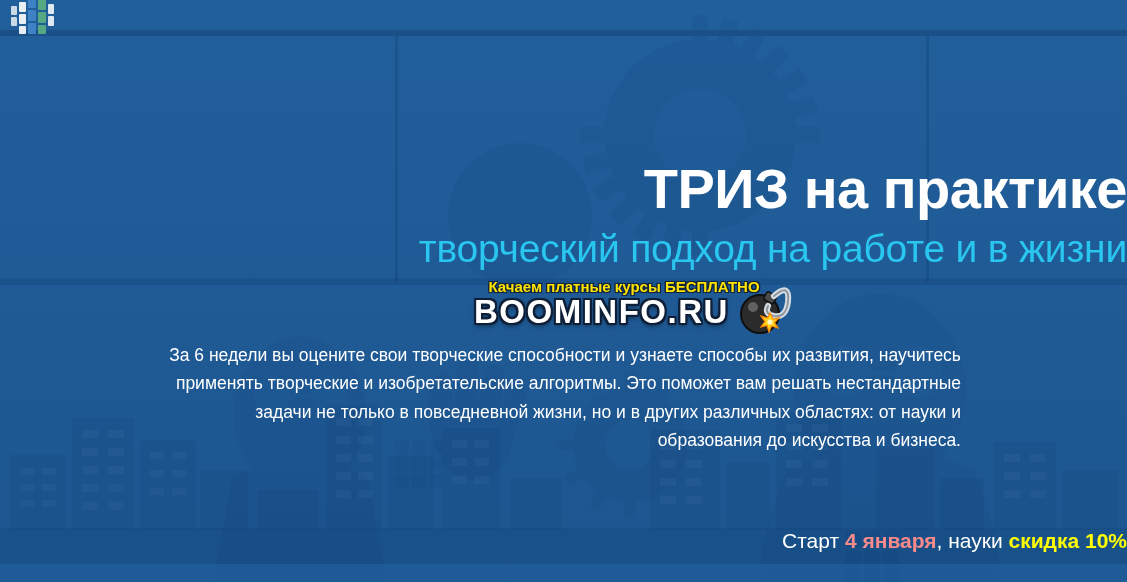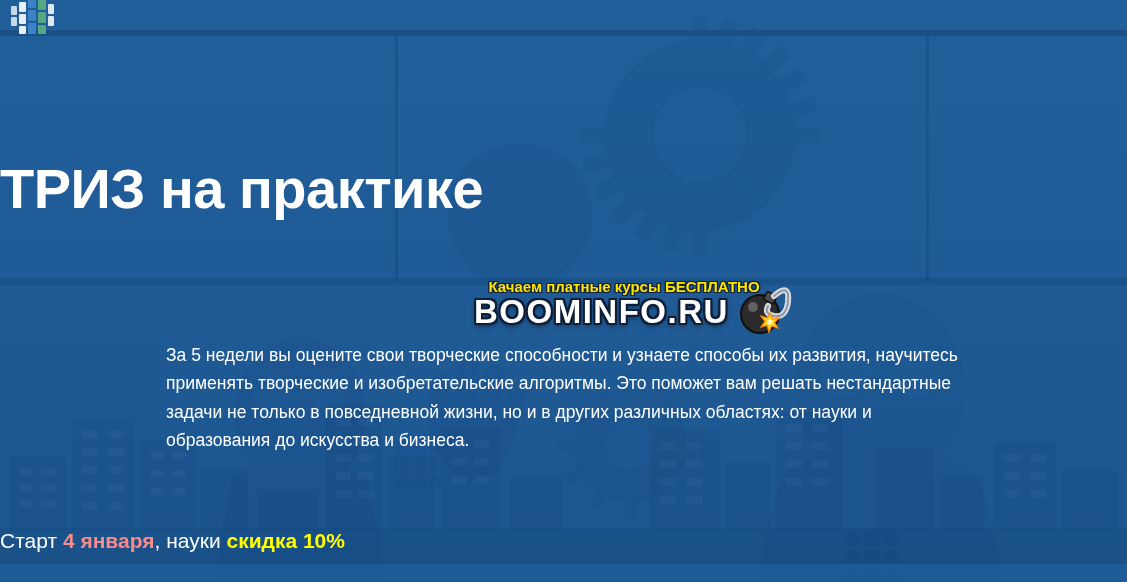--- a/index.html
+++ b/index.html
@@ -105,7 +105,7 @@
     width: 1127px;
     height: 582px;
     z-index: 10;
-    text-align: left;
+    text-align: right;
   }
 
   .title {

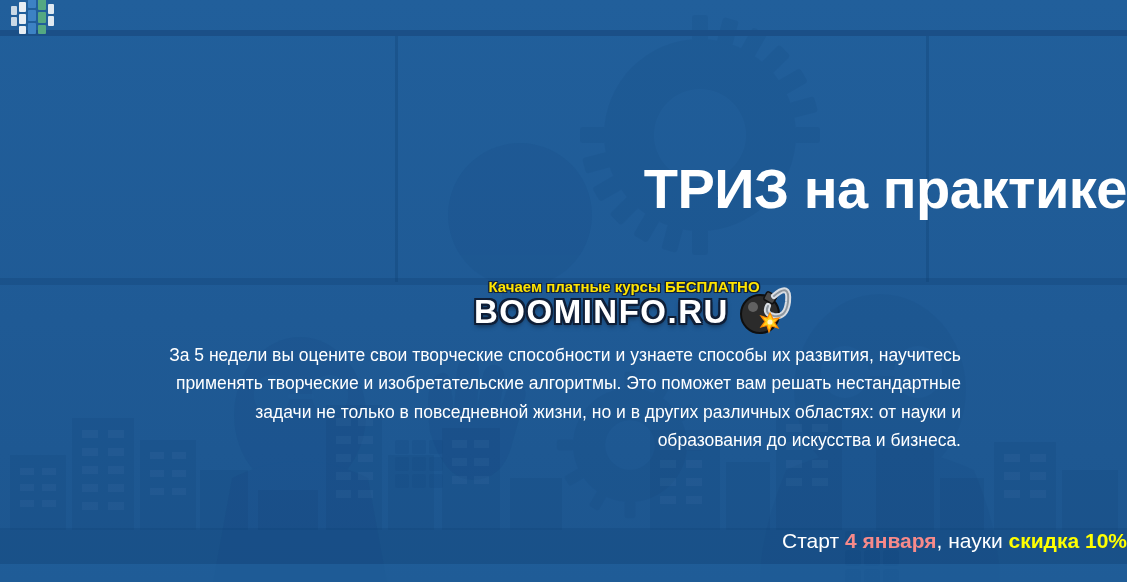--- a/index.html
+++ b/index.html
@@ -460,6 +460,7 @@
 
     <h1 class="title">ТРИЗ на практике</h1>
 
+    <h2 class="subtitle">творческий подход на работе и в жизни</h2>
 
     <p class="lead">За 5 недели вы оцените свои творческие способности и узнаете способы их развития, научитесь применять творческие и изобретательские алгоритмы. Это поможет вам решать нестандартные задачи не только в повседневной жизни, но и в других различных областях: от науки и образования до искусства и бизнеса.</p>
 

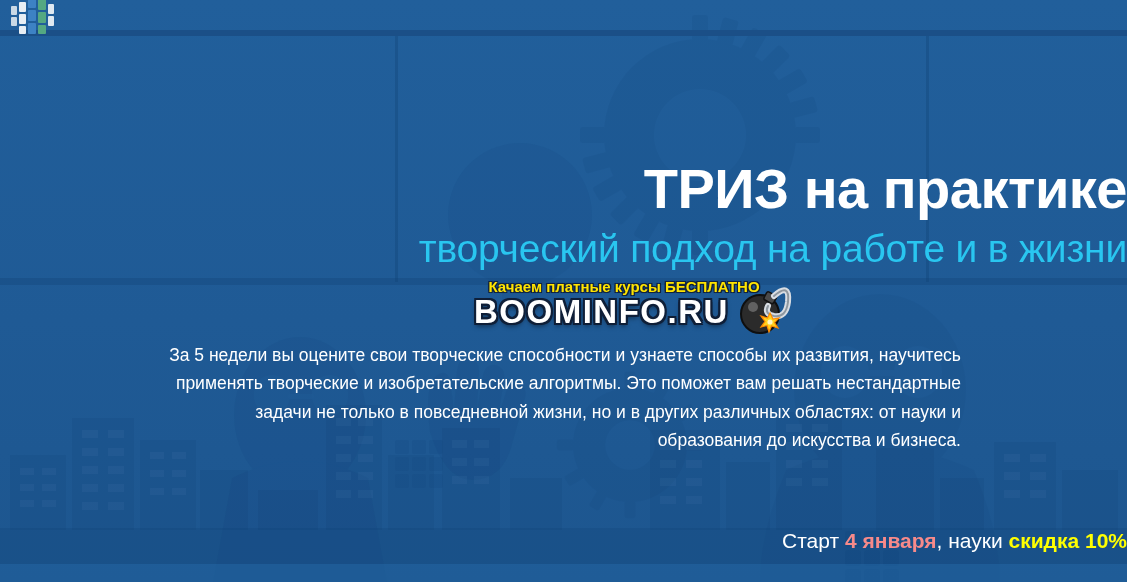--- a/index.html
+++ b/index.html
@@ -462,7 +462,7 @@
 
     <h2 class="subtitle">творческий подход на работе и в жизни</h2>
 
-    <p class="lead">За 5 недели вы оцените свои творческие способности и узнаете способы их развития, научитесь применять творческие и изобретательские алгоритмы. Это поможет вам решать нестандартные задачи не только в повседневной жизни, но и в других различных областях: от науки и образования до искусства и бизнеса.</p>
+    <p class="lead">За 6 недели вы оцените свои творческие способности и узнаете способы их развития, научитесь применять творческие и изобретательские алгоритмы. Это поможет вам решать нестандартные задачи не только в повседневной жизни, но и в других различных областях: от науки и образования до искусства и бизнеса.</p>
 
     <p class="startline">
       <span>Старт </span><span class="date">4 января</span><span>, науки </span><span class="discount">скидка 10%</span>

